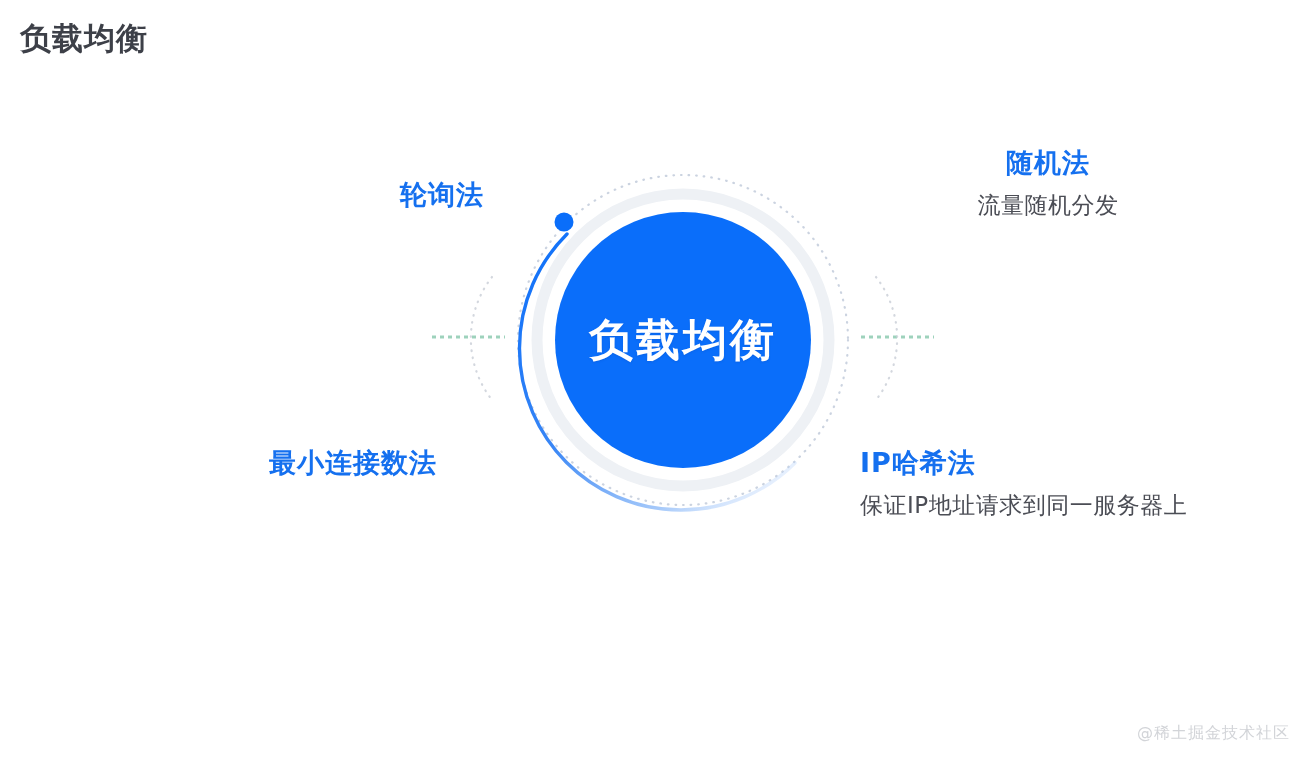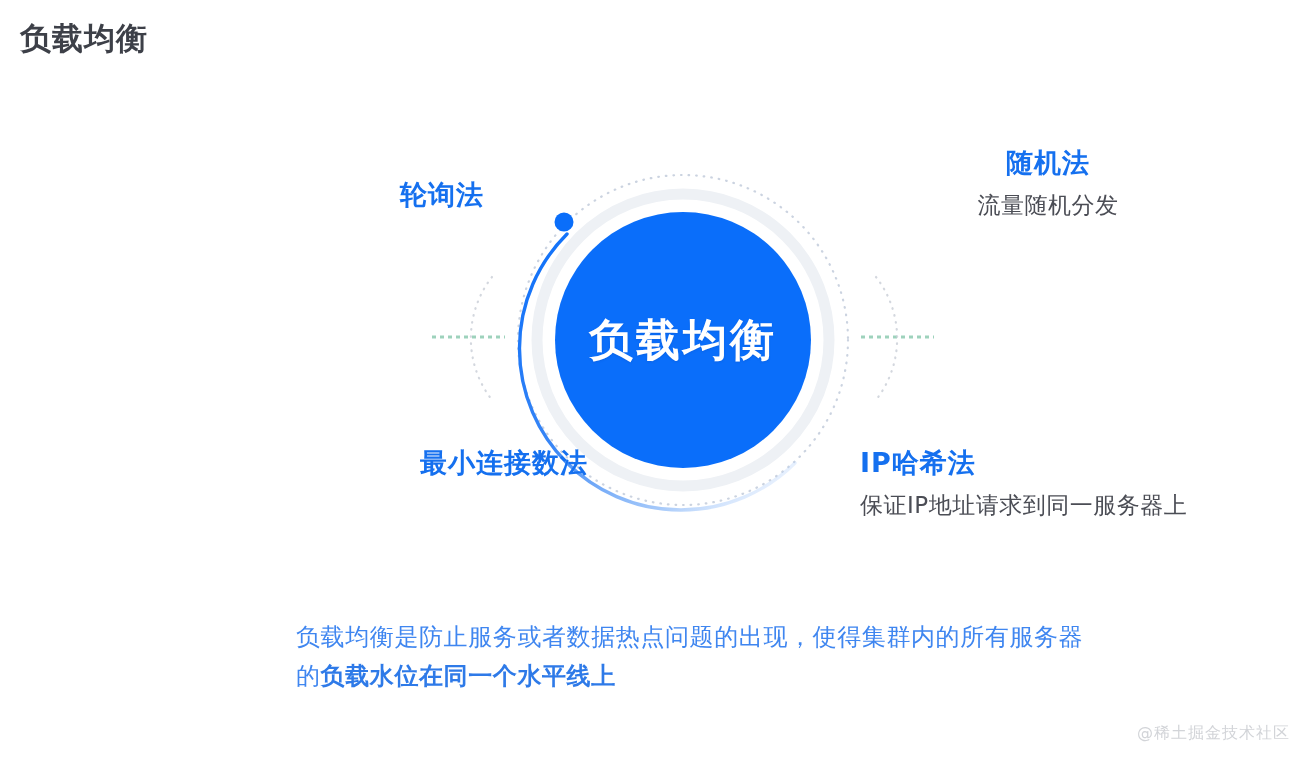--- a/index.html
+++ b/index.html
@@ -105,7 +105,7 @@
   .node-tr { left: 858px; top: 146px; width: 380px; text-align: center; }
 
   .node-bl { left: 118px; top: 446px; width: 470px; text-align: left; }
-  .node-bl .node-title { text-align: right; padding-right: 0; }
+  .node-bl .node-title { text-align: center; padding-right: 0; }
 
   .node-br { left: 860px; top: 446px; width: 420px; text-align: left; }
 

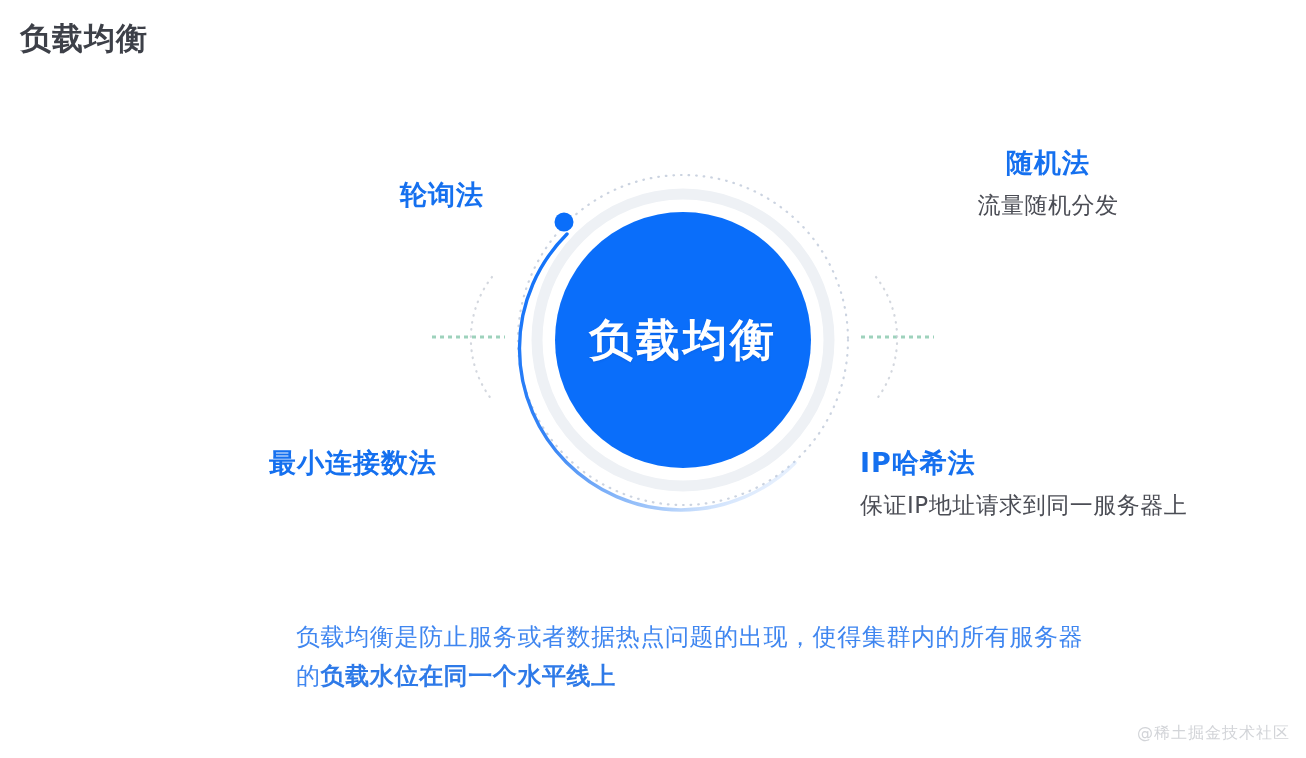--- a/index.html
+++ b/index.html
@@ -196,10 +196,6 @@
 
   </div>
 
-  <div class="caption">
-    <span>负载均衡是防止服务或者数据热点问题的出现，使得集群内的所有服务器</span><br>
-    <span>的</span><span class="strong">负载水位在同一个水平线上</span>
-  </div>
 
   <div class="watermark">@稀土掘金技术社区</div>
 

